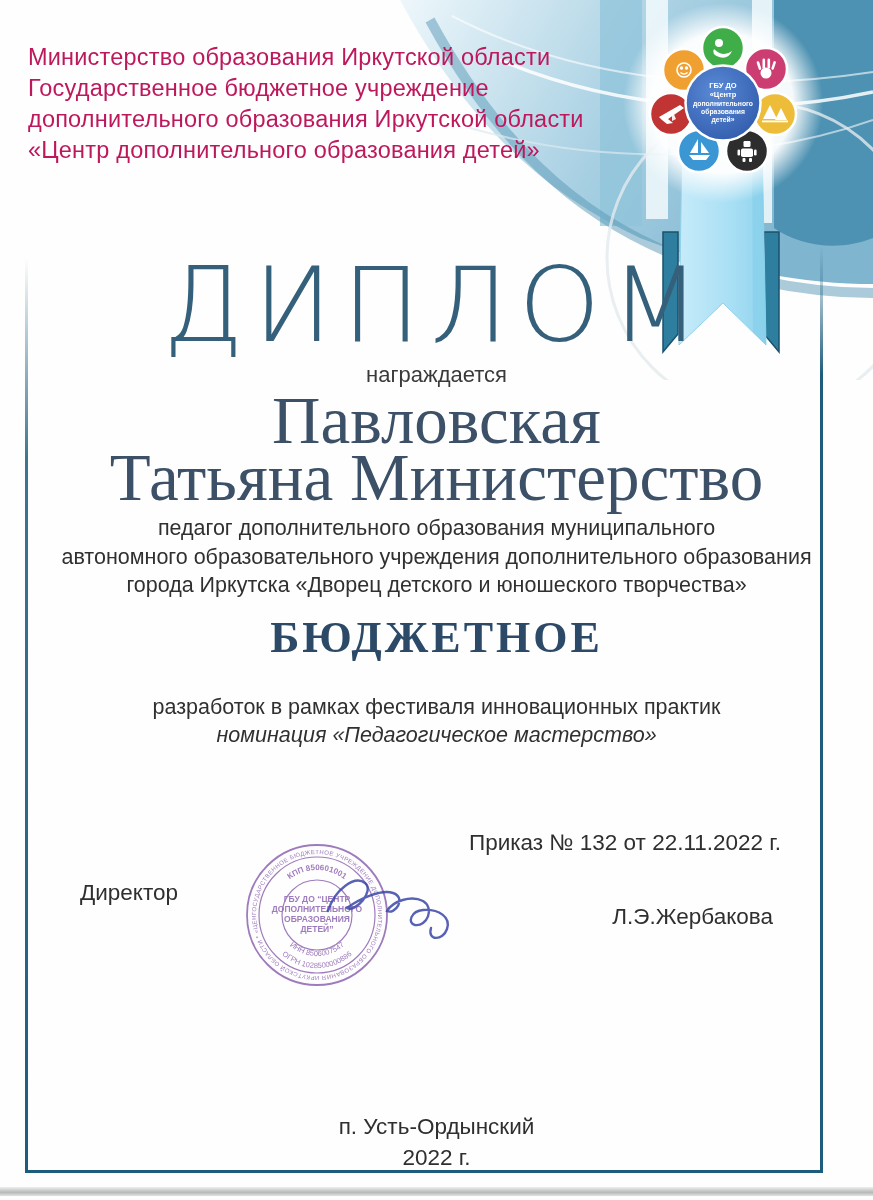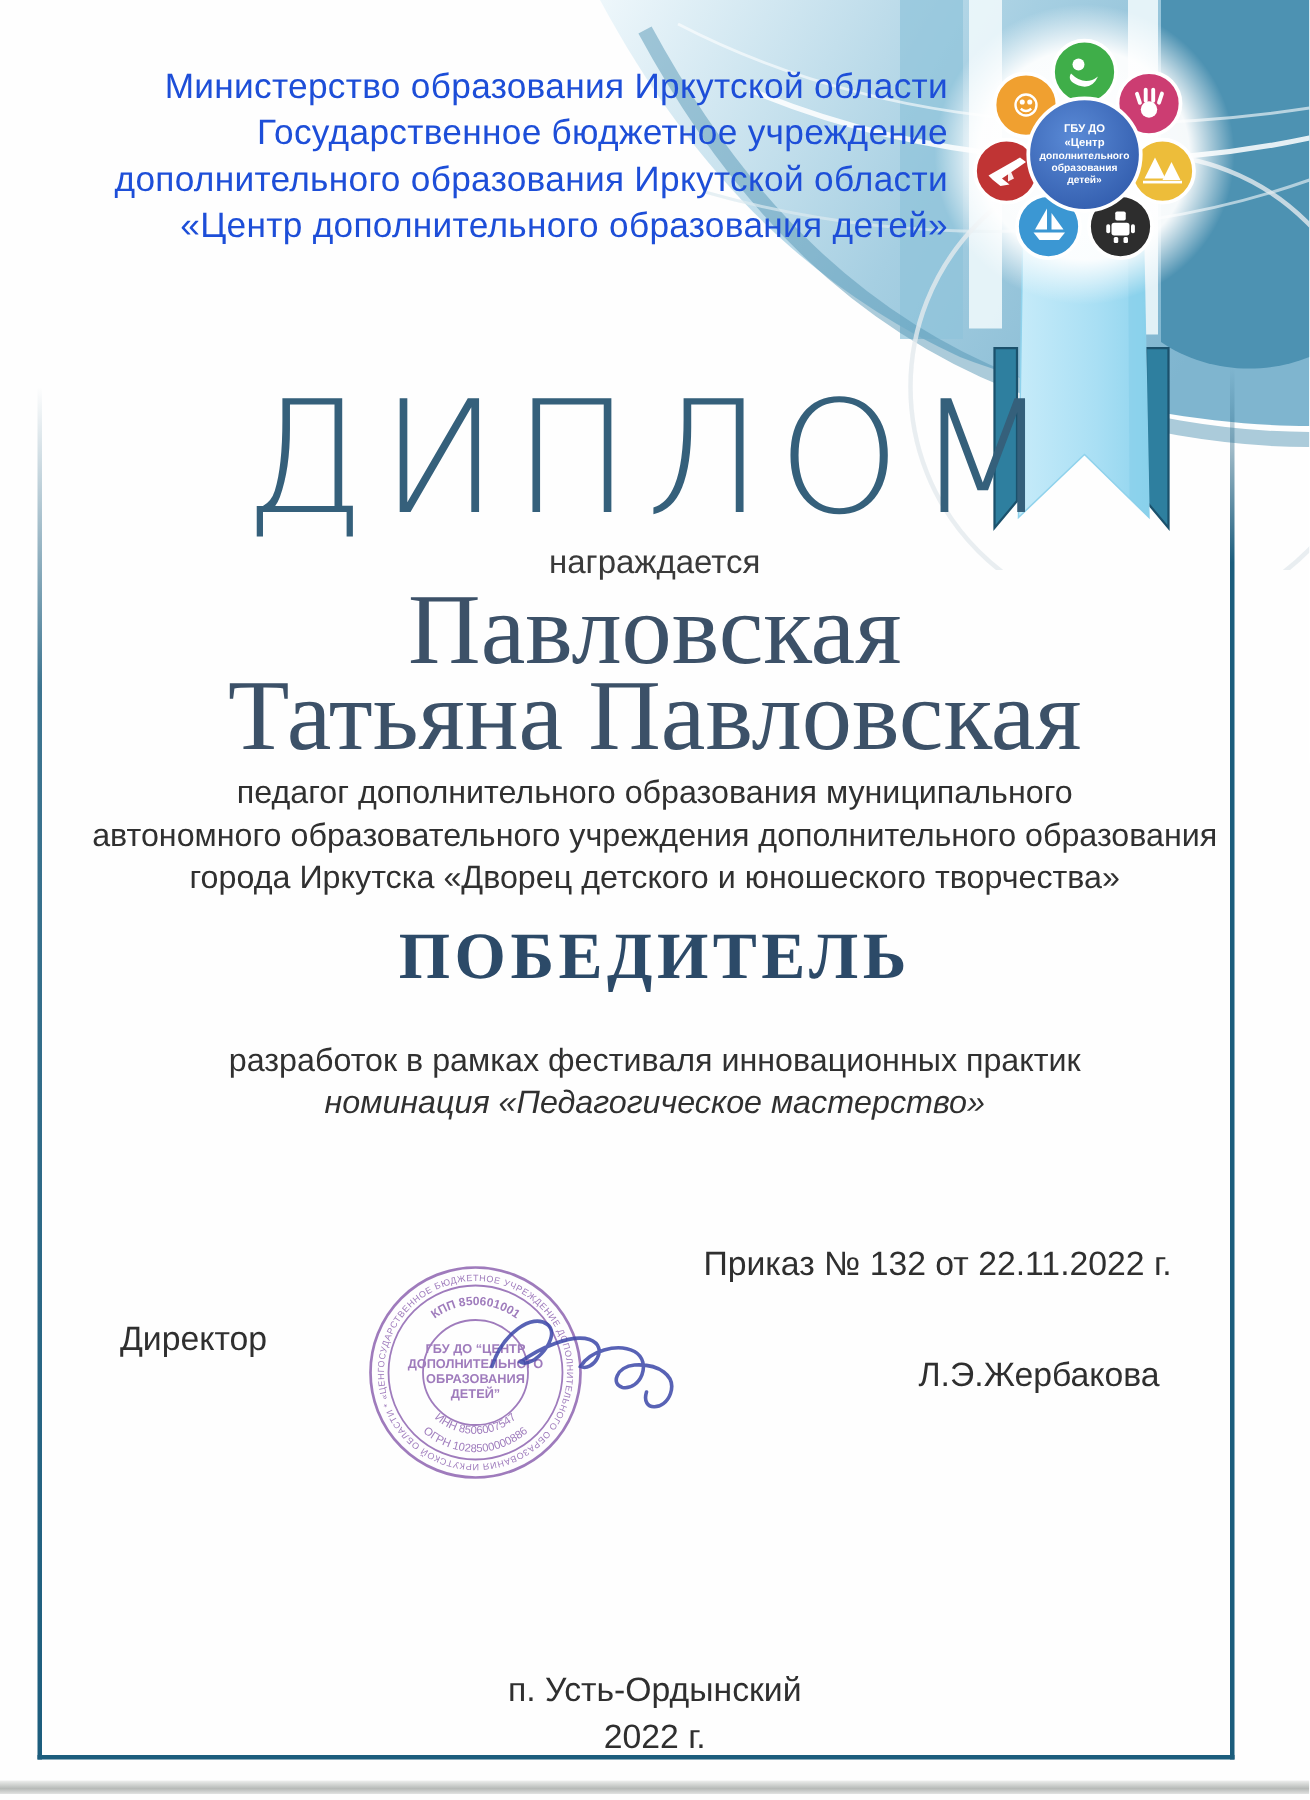--- a/index.html
+++ b/index.html
@@ -8,8 +8,8 @@
   .abs{position:absolute;}
   .ctr{left:0;width:873px;text-align:center;}
 
-  .org-block{left:28px;top:42px;width:604px;text-align:right;
-             font-size:23.5px;line-height:31px;color:#1d4ed8;letter-spacing:.2px;}
+  .org-block{left:28px;top:42px;width:604px;text-align:left;
+             font-size:23.5px;line-height:31px;color:#be185d;letter-spacing:.2px;}
 
   .diploma-title{top:244px;font-size:104px;font-weight:200;color:#35607b;
                  letter-spacing:10px;font-family:"DejaVu Sans","Liberation Sans",sans-serif;}

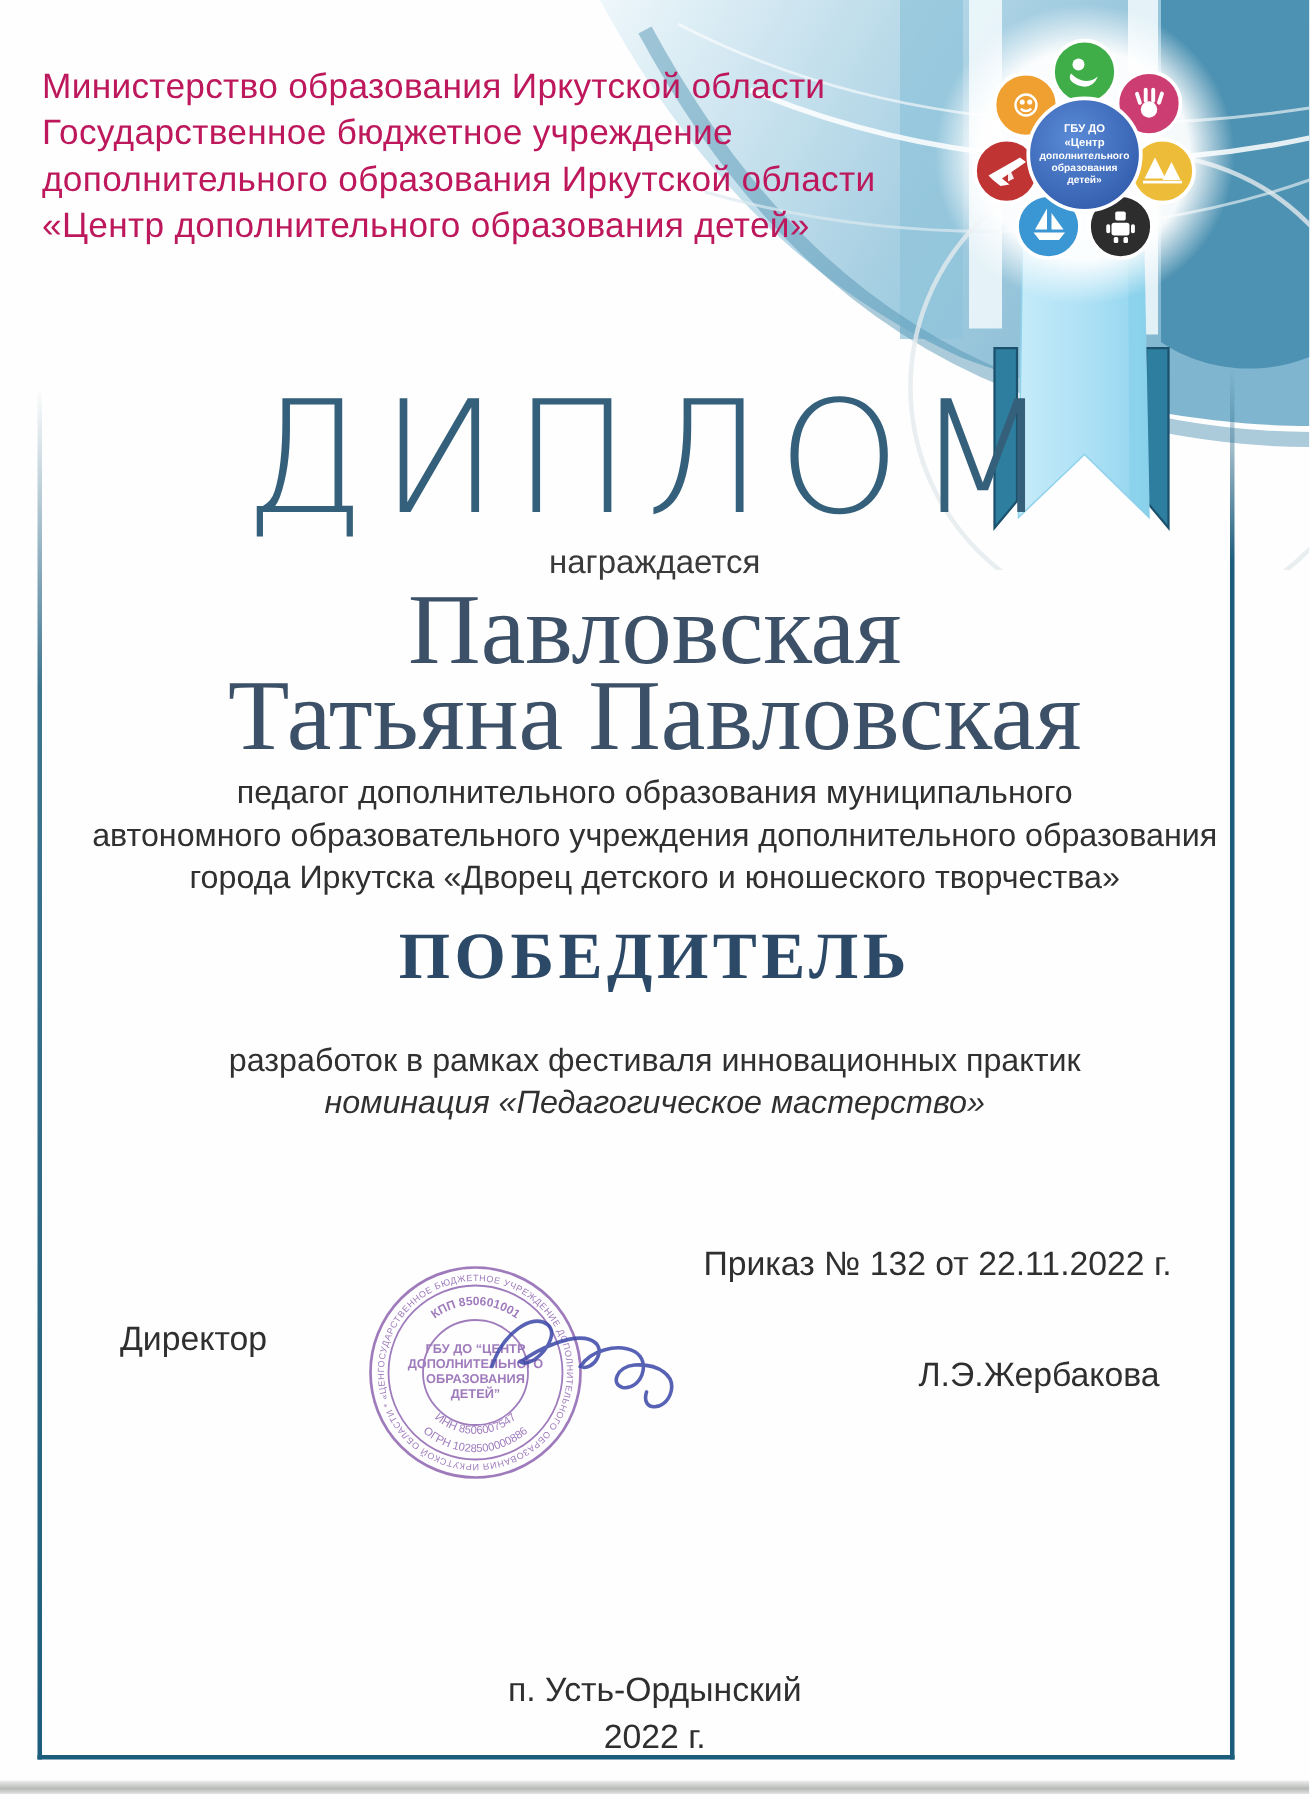--- a/index.html
+++ b/index.html
@@ -179,7 +179,7 @@
 
   <div class="abs ctr recipient">
     <div>Павловская</div>
-    <div>Татьяна Павловская</div>
+    <div>Татьяна Министерство</div>
   </div>
 
   <div class="abs ctr descr">

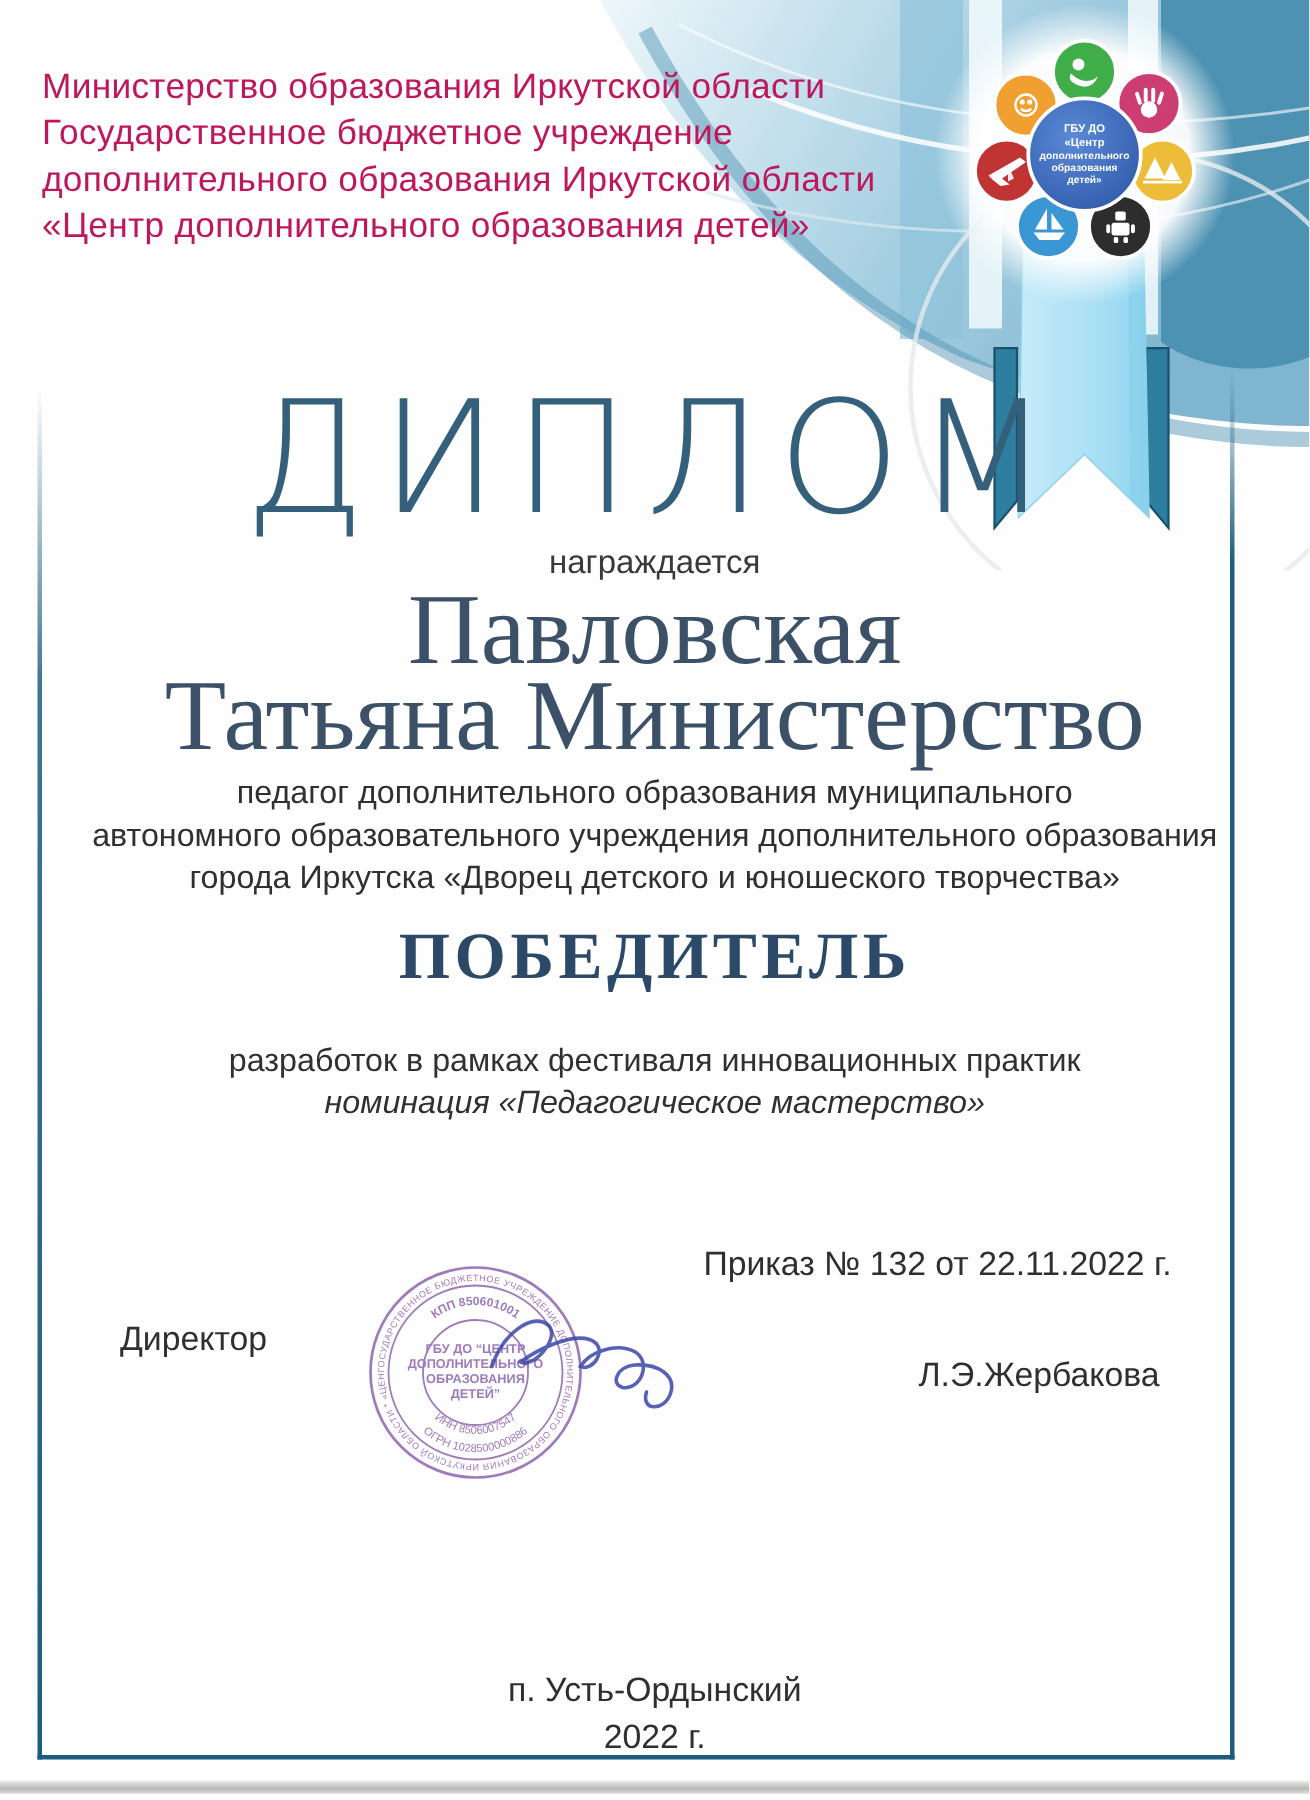--- a/index.html
+++ b/index.html
@@ -188,7 +188,7 @@
     <div>города Иркутска «Дворец детского и юношеского творчества»</div>
   </div>
 
-  <div class="abs ctr status">ПОБЕДИТЕЛЬ</div>
+  <div class="abs ctr status">БЮДЖЕТНОЕ</div>
 
   <div class="abs ctr contest">
     <div>разработок в рамках фестиваля инновационных практик</div>

